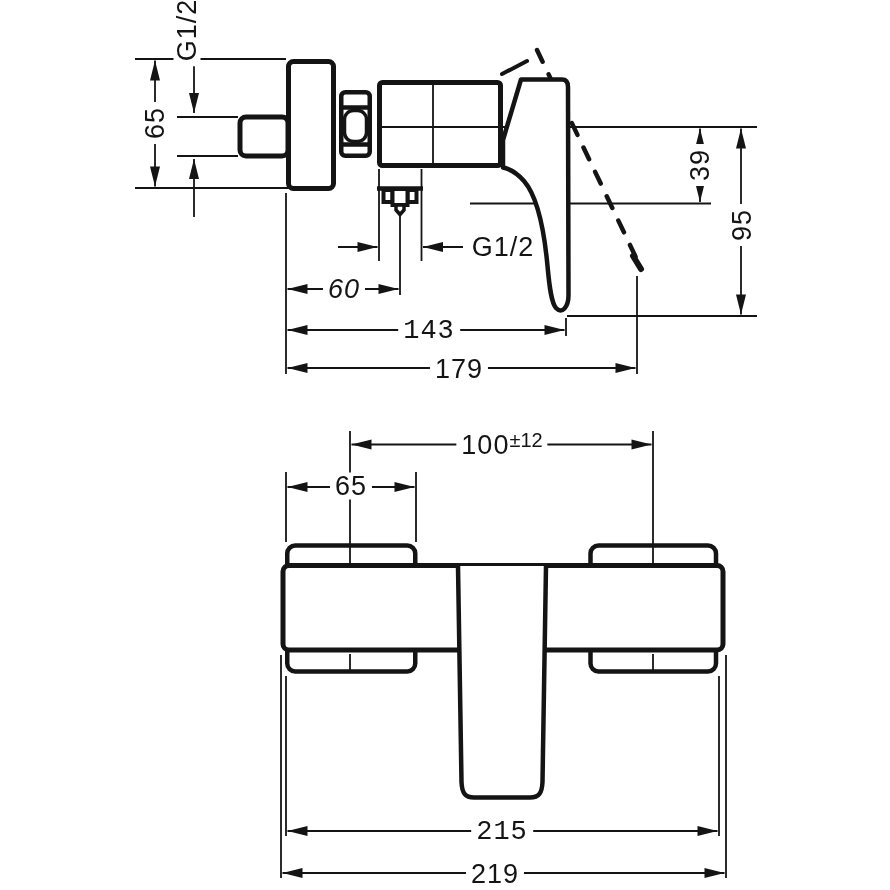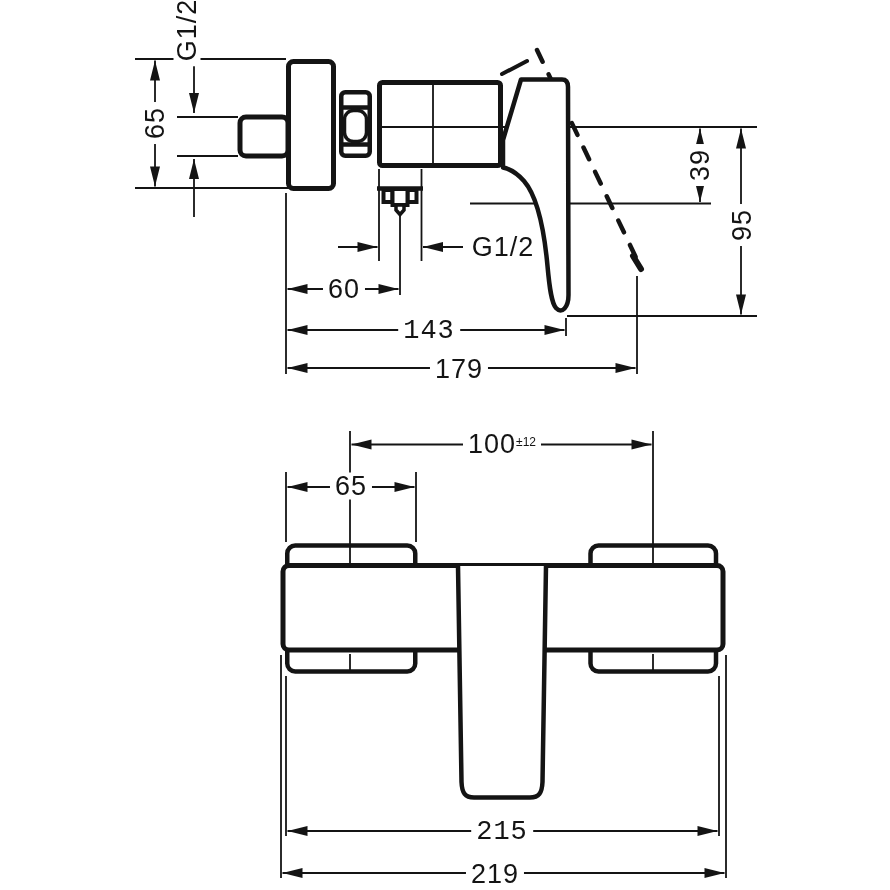--- a/index.html
+++ b/index.html
@@ -117,7 +117,7 @@
 <span class="dim rot" style="left:187px;top:30px;">G1/2</span>
 <span class="dim rot" style="left:155px;top:123px;">65</span>
 <span class="dim" style="left:503px;top:247px;">G1/2</span>
-<span class="dim" style="left:344px;top:289px;">60</span>
+<span class="dim" style="left:344px;top:289px;font-style:italic;">60</span>
 <span class="dim" style="left:429px;top:331px;font-family:Liberation Mono, monospace;">143</span>
 <span class="dim" style="left:459px;top:369px;">179</span>
 <span class="dim rot" style="left:700px;top:165px;">39</span>

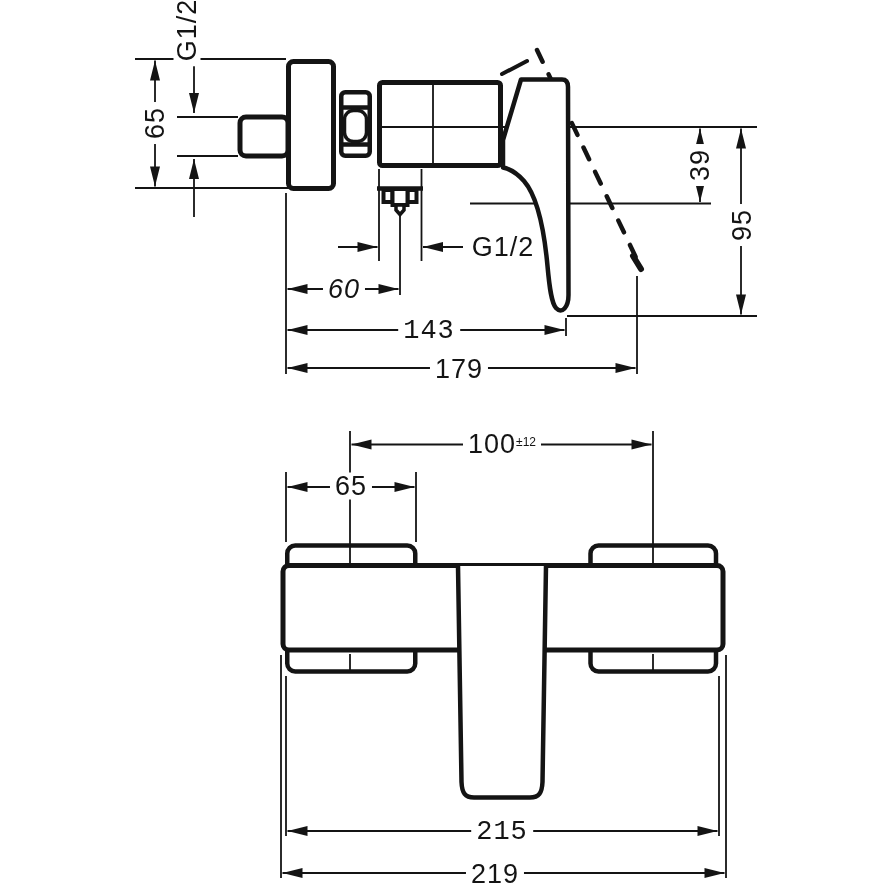--- a/index.html
+++ b/index.html
@@ -11,7 +11,7 @@
        padding:0 5px;font-size:27px;letter-spacing:1px;color:#141414;
        white-space:nowrap;line-height:1;}
   .dim.rot{transform:translate(-50%,-50%) rotate(-90deg);}
-  .dim sup{font-size:12px;vertical-align:7px;letter-spacing:0;}
+  .dim sup{font-size:20px;vertical-align:7px;letter-spacing:0;}
 </style>
 </head>
 <body>

